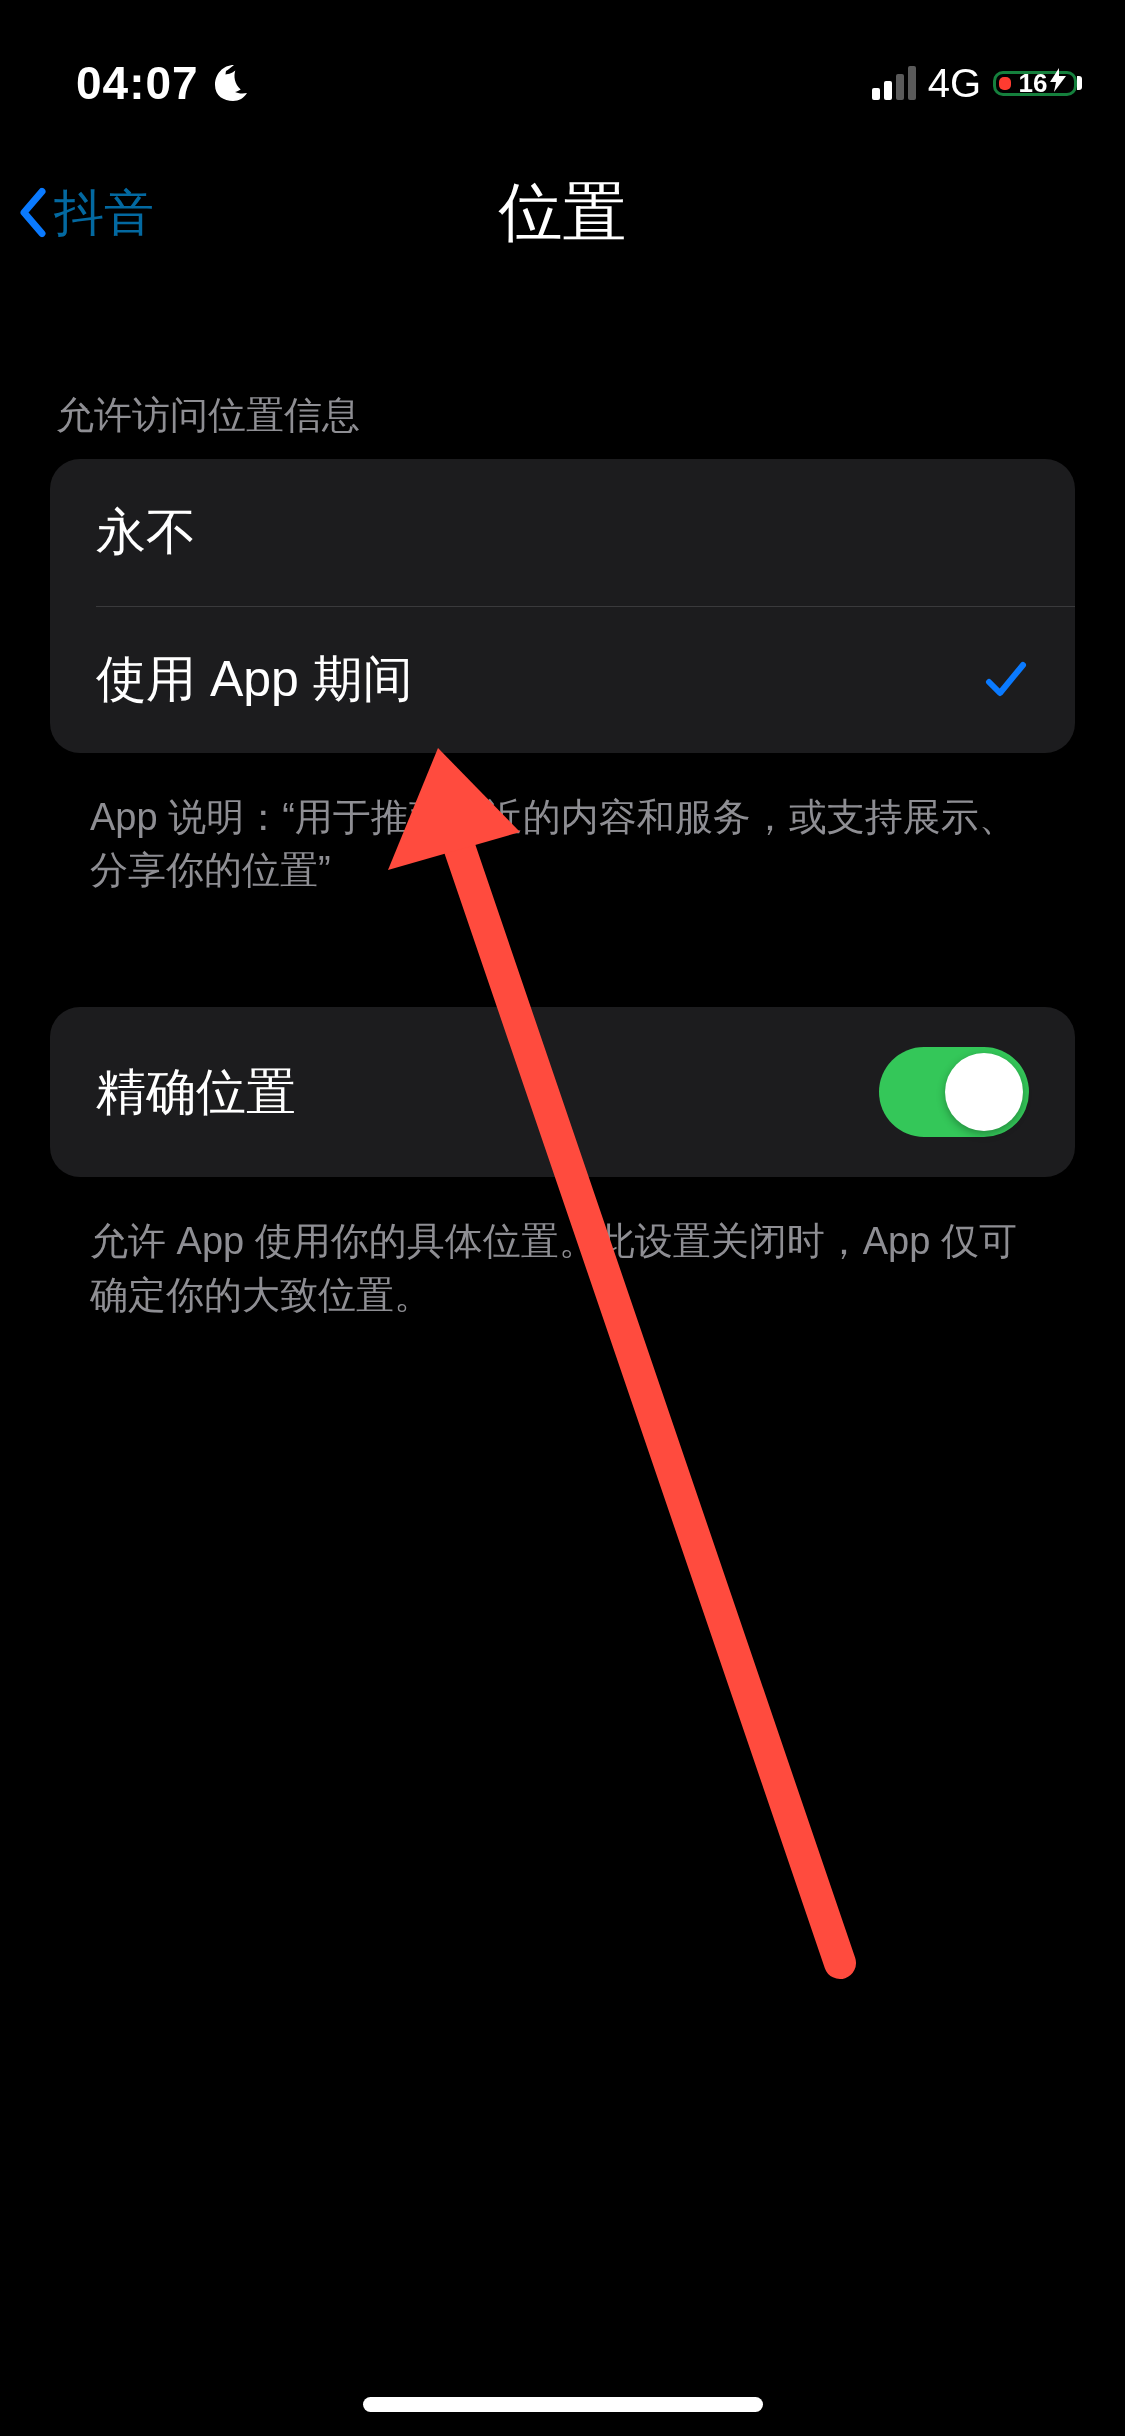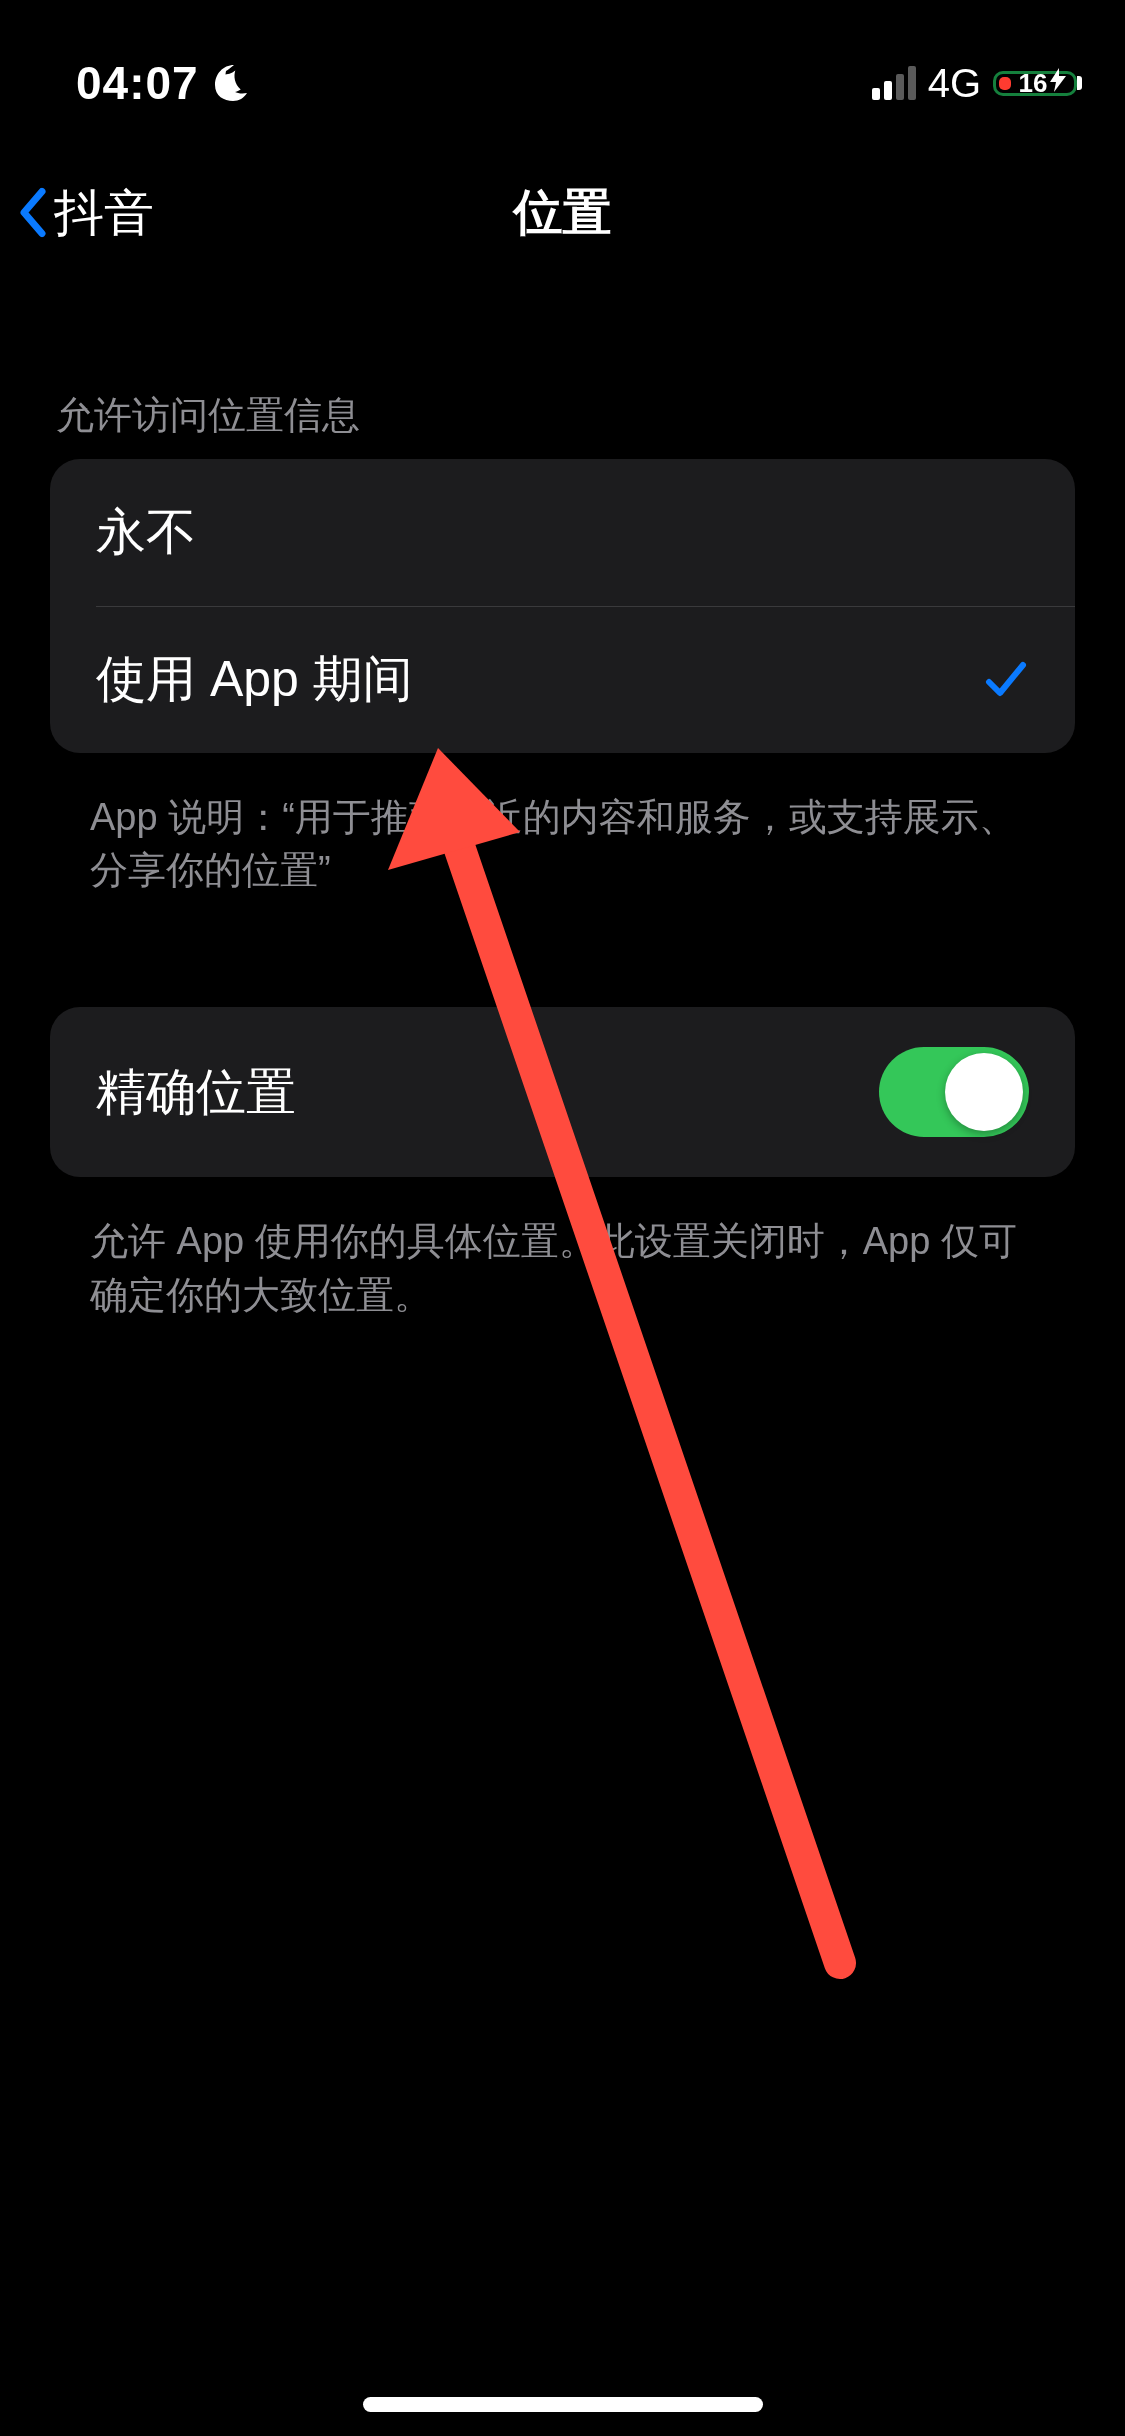--- a/index.html
+++ b/index.html
@@ -131,7 +131,7 @@
       display: flex;
       align-items: center;
       gap: 6px;
-      color: #ffffff;
+      color: #0369a1;
       font-size: 50px;
     }
     .back-chevron {

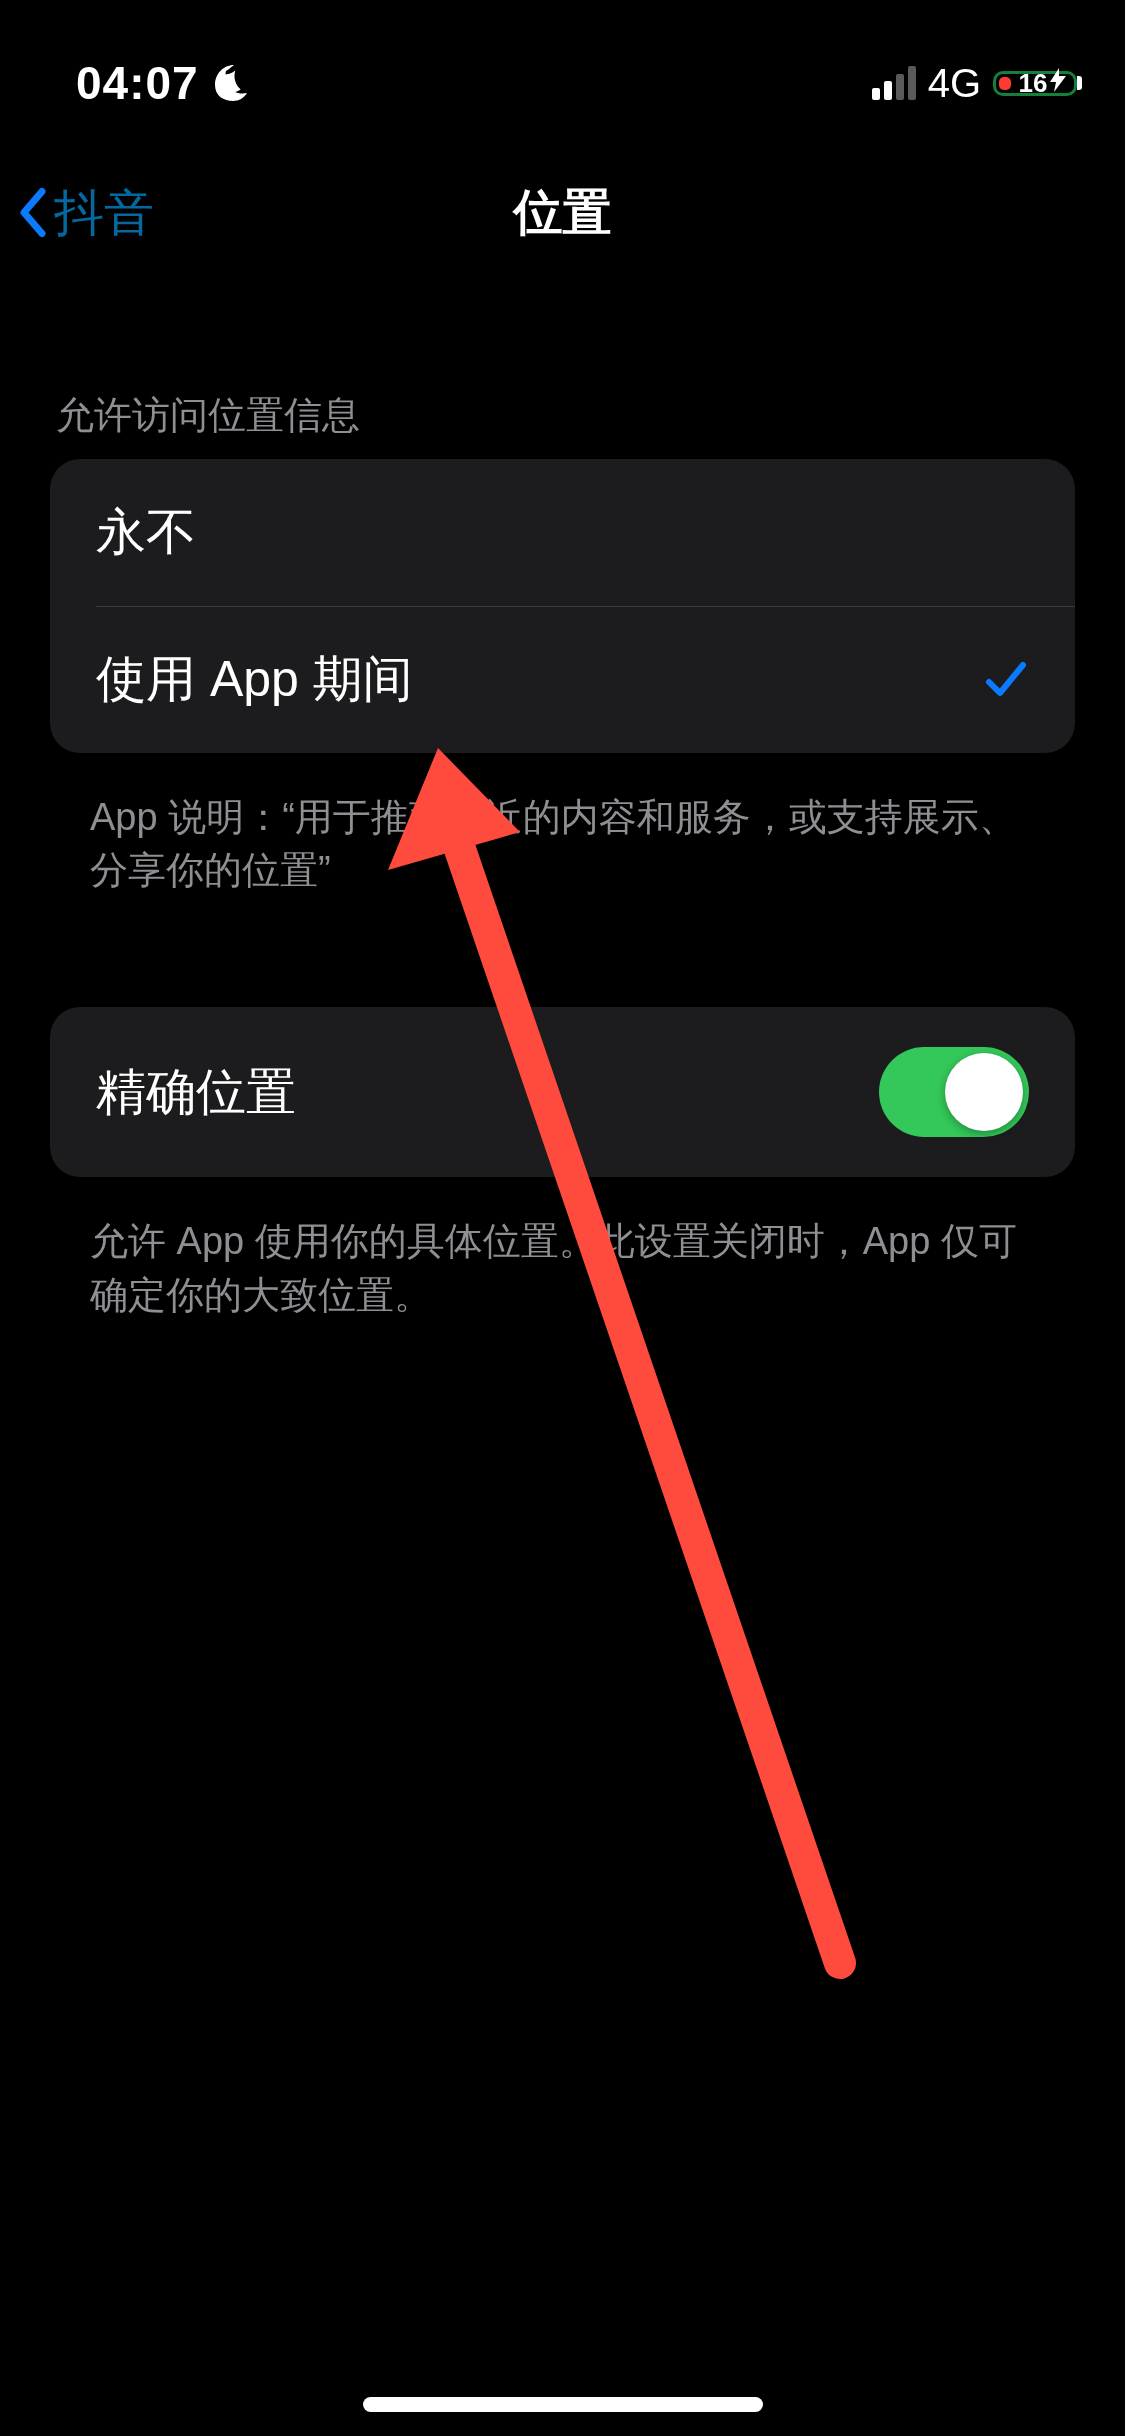--- a/index.html
+++ b/index.html
@@ -139,8 +139,8 @@
       height: 50px;
     }
     .nav-title {
-      font-size: 49px;
-      font-weight: 700;
+      font-size: 64px;
+      font-weight: 400;
     }
 
     

